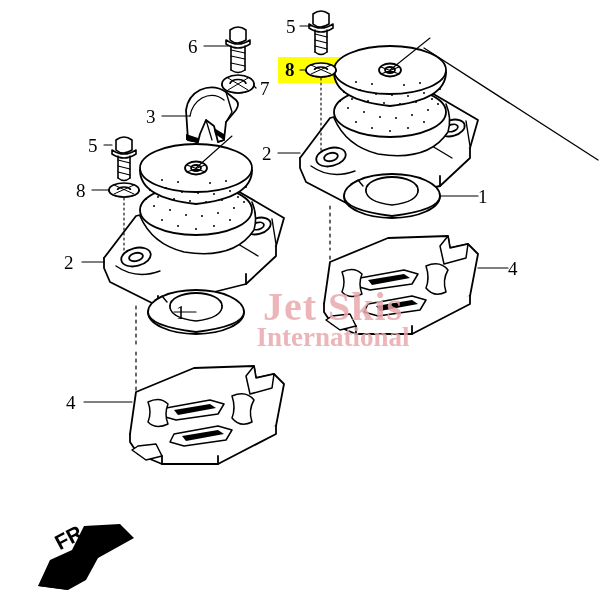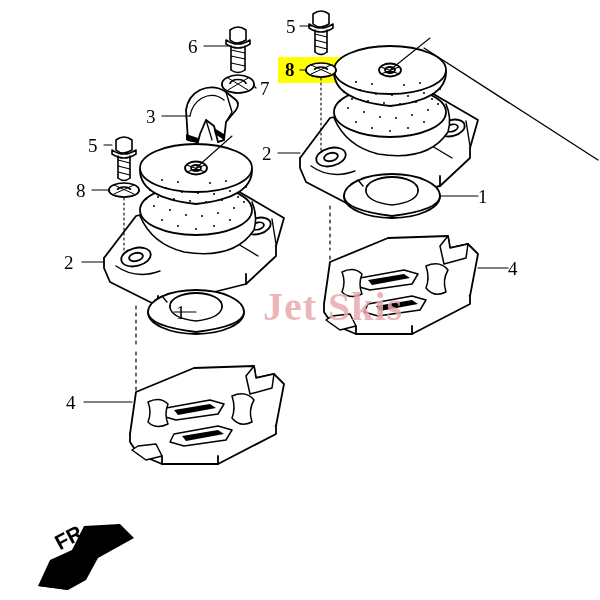--- a/index.html
+++ b/index.html
@@ -289,6 +289,7 @@
 
 <div class="wm" style="color: rgb(232, 169, 173);">
   <div class="w1">Jet Skis</div>
+  <div class="w2">International</div>
 </div>
 
 <svg width="130" height="90" style="position:absolute;left:24px;top:518px;">

